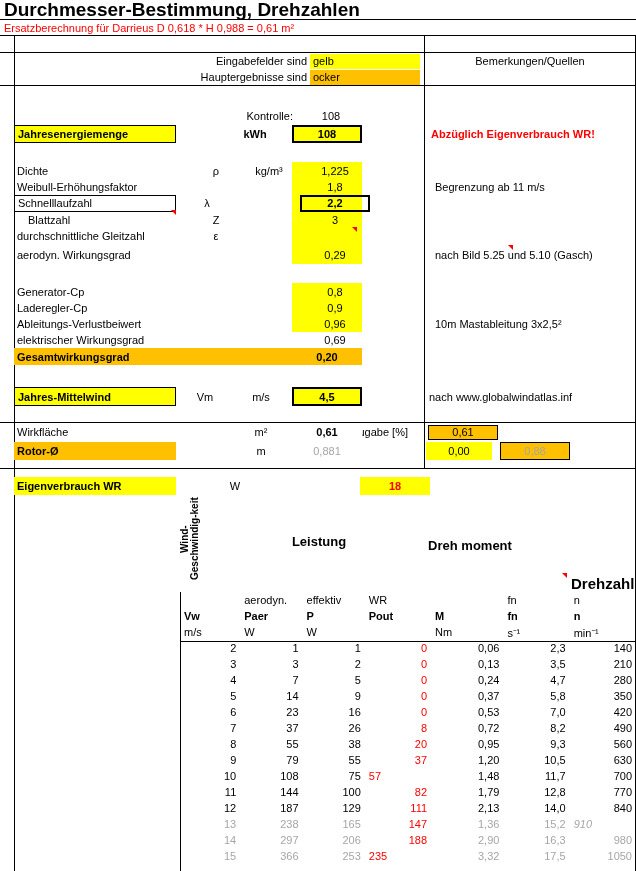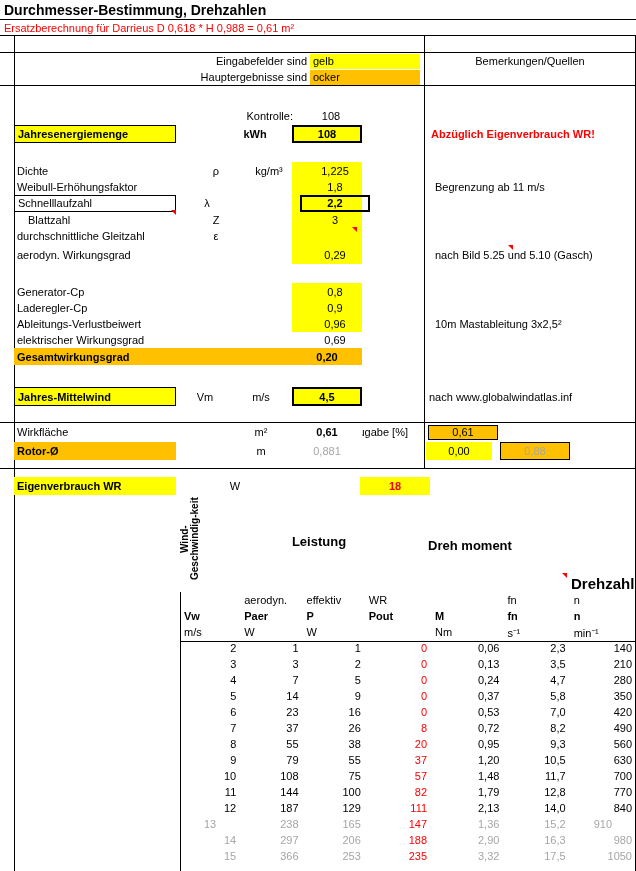--- a/index.html
+++ b/index.html
@@ -40,7 +40,7 @@
     position: absolute; left: 0; top: 0; width: 636px; height: 20px;
     border-bottom: 1px solid #000;
     display: flex; align-items: center; padding-left: 4px;
-    font-size: 14px; font-weight: bold;
+    font-size: 19px; font-weight: bold;
   }
   .subtitle-bar {
     position: absolute; left: 0; top: 20px; width: 636px; height: 16px;

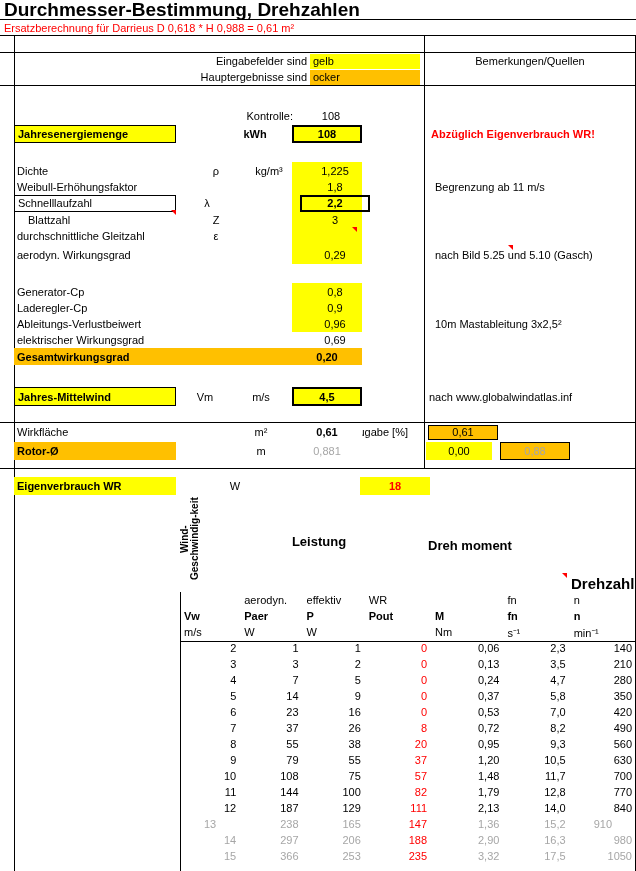--- a/index.html
+++ b/index.html
@@ -390,7 +390,7 @@
           <td class="right " style="text-align: right;">10</td>
           <td class="right " style="text-align: right;">108</td>
           <td class="right " style="text-align: right;">75</td>
-          <td class="right red" style="text-align: right;">57</td>
+          <td class="right red" style="">57</td>
           <td class="right " style="text-align: right;">1,48</td>
           <td class="right " style="text-align: right;">11,7</td>
           <td class="right " style="text-align: right;">700</td>

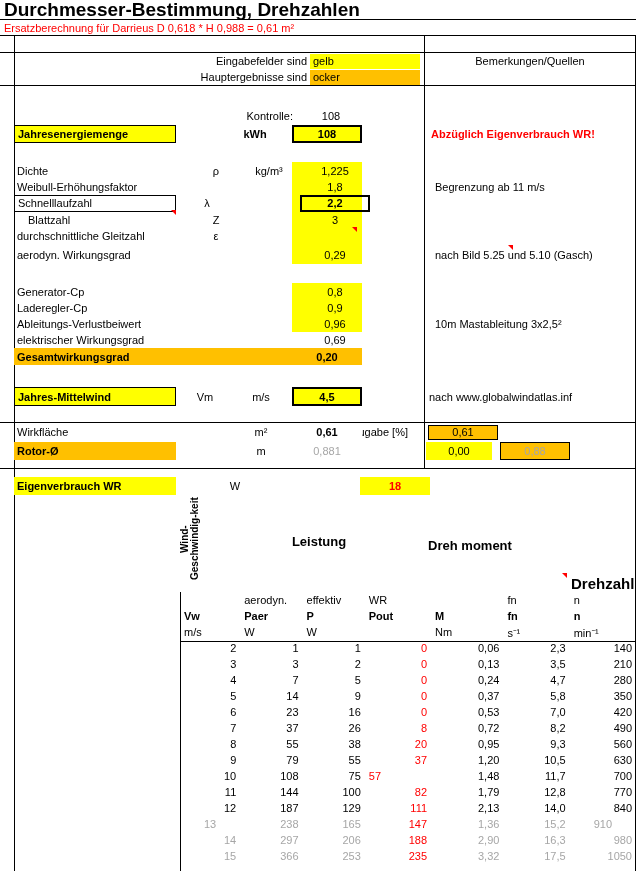--- a/index.html
+++ b/index.html
@@ -414,7 +414,7 @@
           <td class="right " style="text-align: right;">840</td>
         </tr>
         <tr>
-          <td class="right  gray" style="text-align: center;">13</td>
+          <td class="right  gray" style="text-align: right;">13</td>
           <td class="right  gray" style="text-align: right;">238</td>
           <td class="right  gray" style="text-align: right;">165</td>
           <td class="right red" style="text-align: right; color: rgb(255, 0, 0);">147</td>

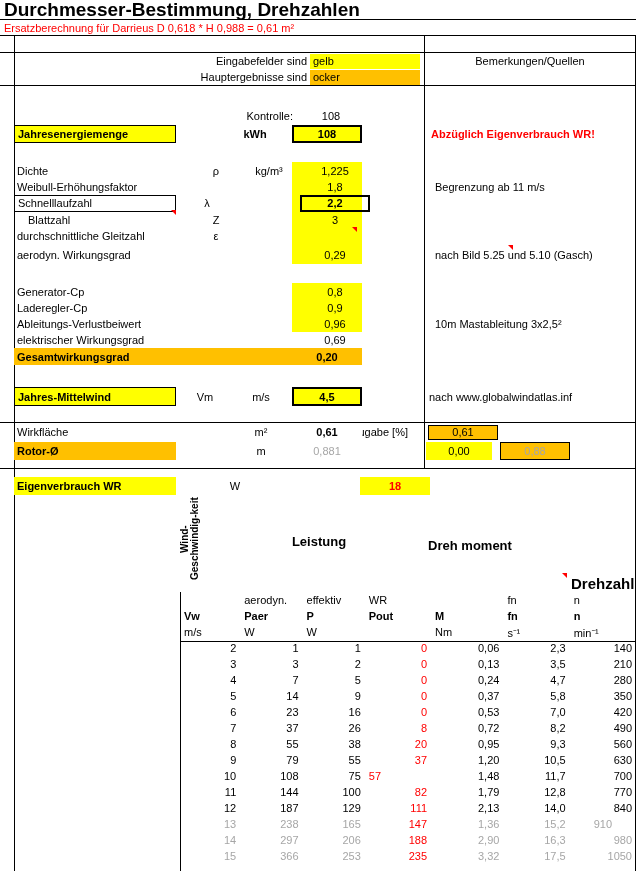--- a/index.html
+++ b/index.html
@@ -420,7 +420,7 @@
           <td class="right red" style="text-align: right; color: rgb(255, 0, 0);">147</td>
           <td class="right  gray" style="text-align: right;">1,36</td>
           <td class="right  gray" style="text-align: right;">15,2</td>
-          <td class="right  gray" style="text-align: center;">910</td>
+          <td class="right  gray" style="text-align: left; font-style: italic;">910</td>
         </tr>
         <tr>
           <td class="right  gray" style="text-align: right;">14</td>

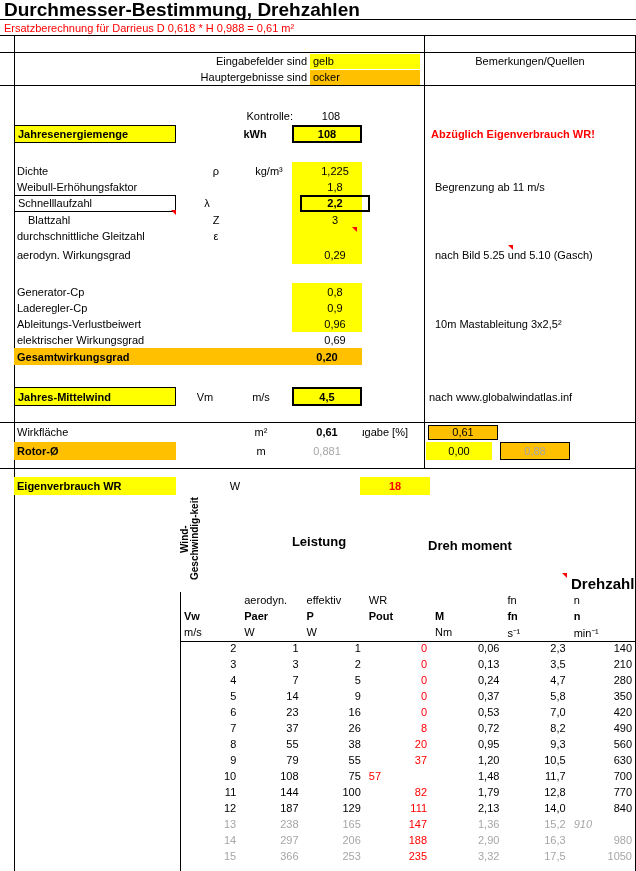--- a/index.html
+++ b/index.html
@@ -435,7 +435,7 @@
           <td class="right  gray" style="text-align: right;">15</td>
           <td class="right  gray" style="text-align: right;">366</td>
           <td class="right  gray" style="text-align: right;">253</td>
-          <td class="right red" style="text-align: right; color: rgb(255, 0, 0);">235</td>
+          <td class="right red" style="color: rgb(255, 0, 0);">235</td>
           <td class="right  gray" style="text-align: right;">3,32</td>
           <td class="right  gray" style="text-align: right;">17,5</td>
           <td class="right  gray" style="text-align: right;">1050</td>

